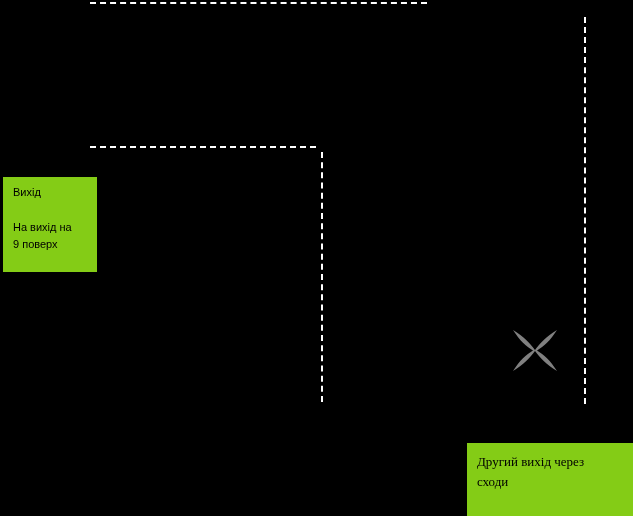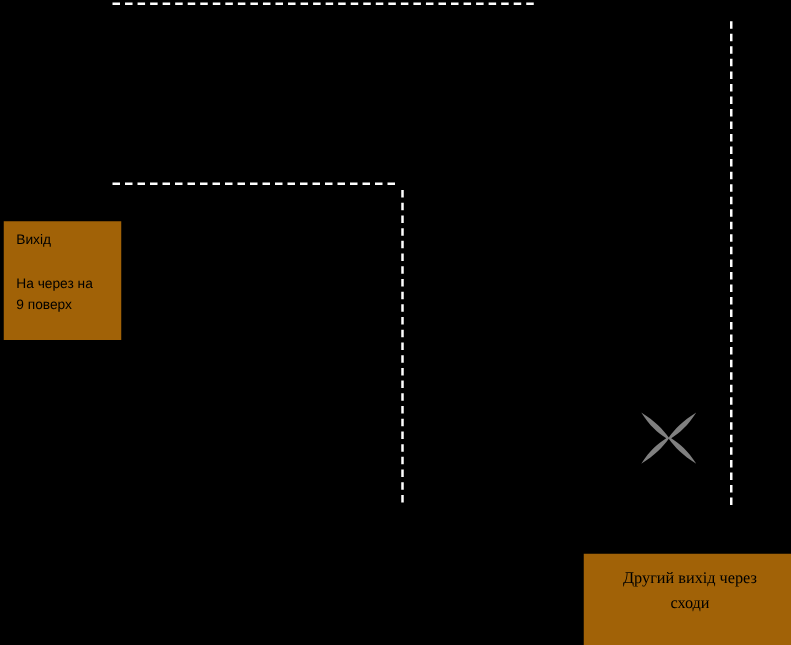--- a/index.html
+++ b/index.html
@@ -67,7 +67,7 @@
   
   .label-box {
     position: absolute;
-    background: #a16207;
+    background: #84cc16;
     color: #000000;
     box-sizing: border-box;
   }

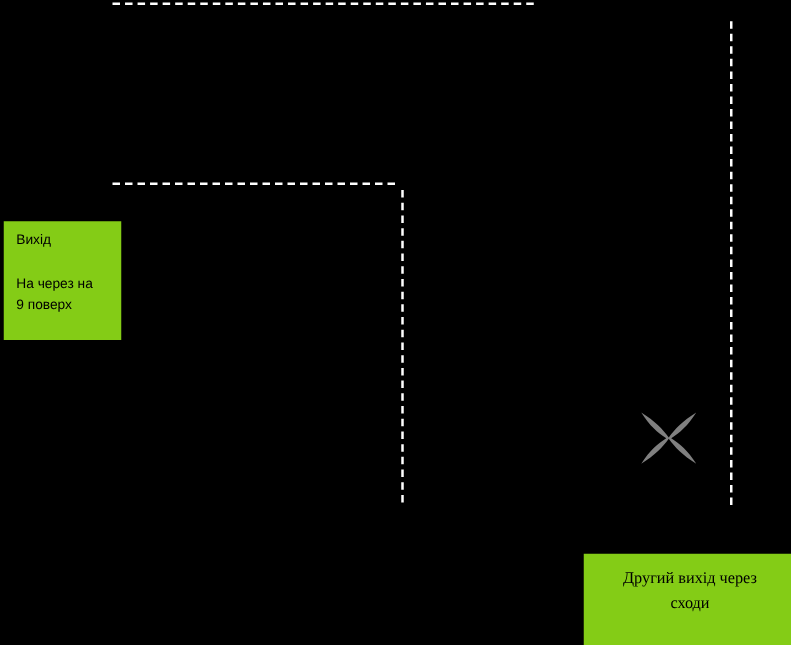--- a/index.html
+++ b/index.html
@@ -133,7 +133,7 @@
 
   <div class="label-box" id="label-exit-stairs">
     <p class="line-title">Вихід</p>
-    <p class="line-body">На через на</p>
+    <p class="line-body">На вихід на</p>
     <p class="line-body">9 поверх</p>
   </div>
 

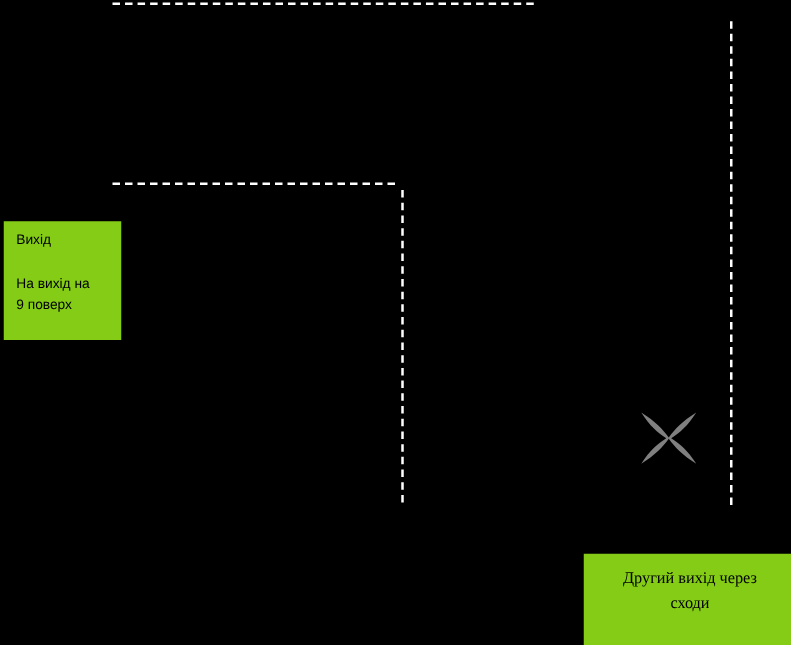--- a/index.html
+++ b/index.html
@@ -98,7 +98,6 @@
     font-family: "Liberation Serif", serif;
     font-size: 13px;
     line-height: 20px;
-    text-align: center;
   }
   #label-second-exit p {
     margin: 0;

